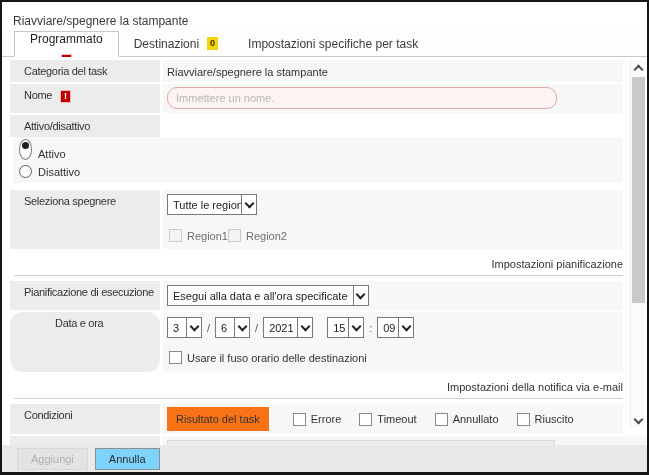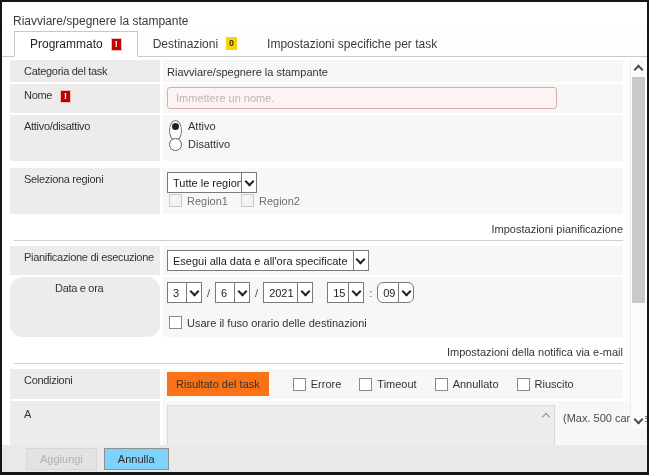--- a/index.html
+++ b/index.html
@@ -15,7 +15,7 @@
   
   .tabbar{ display:flex; align-items:flex-end; height:27px; border-bottom:1px solid #c9c9c9; padding-left:12px; background:#fdfdfd; }
   .tab{ display:flex; align-items:center; gap:8px; font-size:12px; color:#3d3d3d; padding:0 15px; height:25px; cursor:default; }
-  .tab.active{ background:#fff; border:1px solid #c9c9c9; border-bottom:1px solid #fff; margin-bottom:-1px; height:26px; color:#1f1f1f; }
+  .tab.active{ background:#fff; border:1px solid #c9c9c9; border-bottom:1px solid #fff; margin-bottom:-1px; height:26px; color:#1f1f1f;flex-direction:column; }
   .badge{ display:inline-block; min-width:11px; height:13px; line-height:13px; text-align:center; font-size:9px; font-weight:bold; padding:0 2px; }
   .badge.red{ color:#fff; border:1px solid #eabcbc; line-height:11px; }
   .badge.yellow{ color:#3a2f00; }

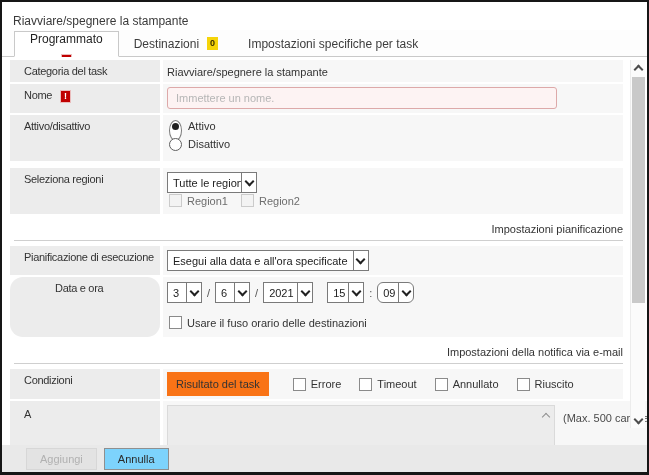--- a/index.html
+++ b/index.html
@@ -29,7 +29,7 @@
   .section-hdr{ margin:9px 0 0 4px; padding-bottom:5px; border-bottom:1px solid #cfcfcf; font-size:11px; color:#333; background:#fff;text-align:right; }
   .section-hdr + .row{ margin-top:5px; }
   
-  .err-input{ width:390px; height:22px; border:1px solid #dda9a9; border-radius:3px; background:#fdf3f3; font-family:"Liberation Sans",sans-serif; font-size:11px; color:#333; padding:0 8px; outline:none; }
+  .err-input{ width:390px; height:22px; border:1px solid #dda9a9; border-radius:10px; background:#fdf3f3; font-family:"Liberation Sans",sans-serif; font-size:11px; color:#333; padding:0 8px; outline:none; }
   .err-input::placeholder{ color:#b6b6b6; }
   
   .radio-line{ display:flex; align-items:flex-start; gap:6px; height:18px; padding-left:2px; }

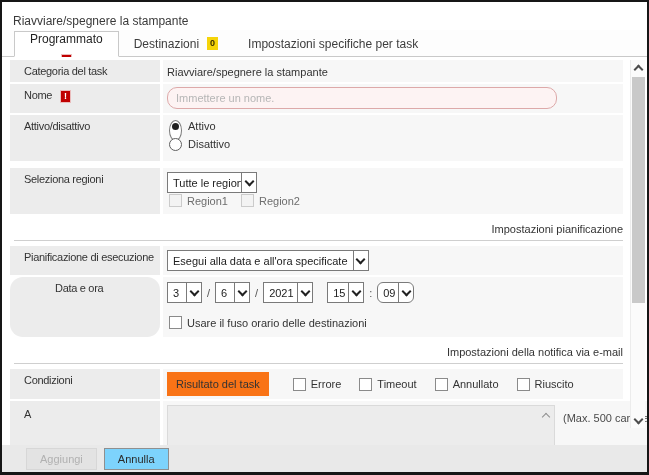--- a/index.html
+++ b/index.html
@@ -115,7 +115,7 @@
       </div>
     </div>
 
-    <div class="row" style="margin-bottom:7px;">
+    <div class="row" style="margin-bottom:7px;flex-direction:column;">
       <div class="lbl">Attivo/disattivo</div>
       <div class="val" style="padding-top:5px; padding-bottom:5px;">
         <div class="radio-line">

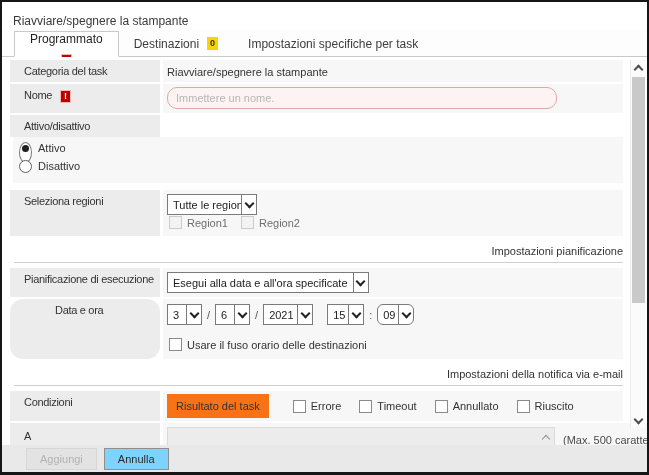--- a/index.html
+++ b/index.html
@@ -32,7 +32,7 @@
   .err-input{ width:390px; height:22px; border:1px solid #dda9a9; border-radius:10px; background:#fdf3f3; font-family:"Liberation Sans",sans-serif; font-size:11px; color:#333; padding:0 8px; outline:none; }
   .err-input::placeholder{ color:#b6b6b6; }
   
-  .radio-line{ display:flex; align-items:flex-start; gap:6px; height:18px; padding-left:2px; }
+  .radio-line{ display:flex; align-items:flex-end; gap:6px; height:18px; padding-left:2px; }
   .radio{ width:13px; height:13px; border:1px solid #5f5f5f; border-radius:50%; background:#fff; position:relative; flex-shrink:0; }
   .radio.sel::after{ content:""; position:absolute; left:2px; top:2px; width:7px; height:7px; border-radius:50%; background:#1f1f1f; }
   

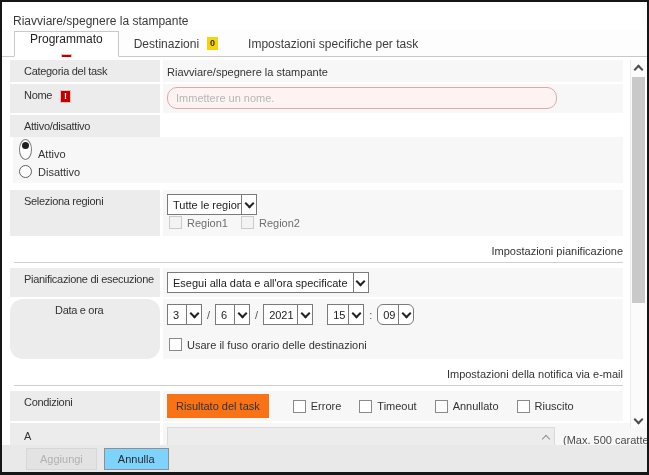--- a/index.html
+++ b/index.html
@@ -130,7 +130,7 @@
     </div>
 
     <div class="row">
-      <div class="lbl">Seleziona regioni</div>
+      <div class="lbl">Seleziona spegnere</div>
       <div class="val" style="padding-bottom:7px;">
         <span class="sel" style="width:90px;">
           <span class="sel-txt">Tutte le regioni</span>

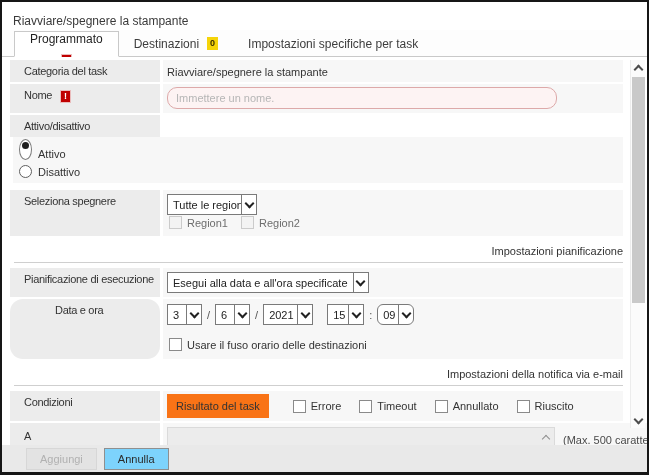--- a/index.html
+++ b/index.html
@@ -136,7 +136,7 @@
           <span class="sel-txt">Tutte le regioni</span>
           <span class="sel-arrow"></span>
         </span>
-        <div style="display:flex; gap:13px; margin-top:1px; padding-left:2px;">
+        <div style="display:flex; margin-top:14px; padding-left:2px;">
           <div class="cbg">
             <span class="cb dis"></span>
             <span class="cb-label dim">Region1</span>

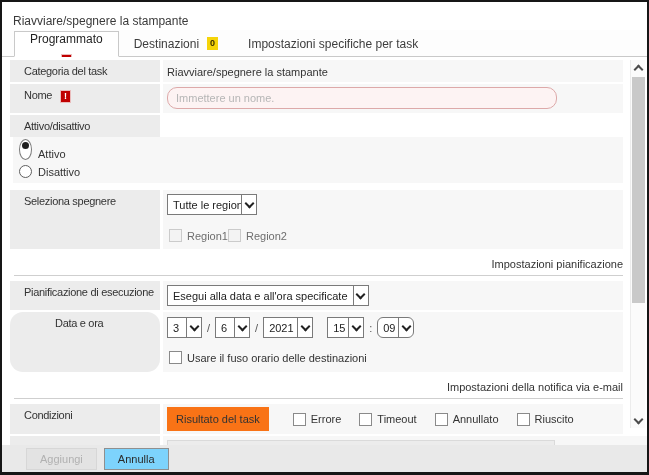--- a/index.html
+++ b/index.html
@@ -185,7 +185,7 @@
             <span class="sel-arrow"></span>
           </span>
           <span class="sep">:</span>
-          <span class="sel" style="width:37px;border-radius:6px;">
+          <span class="sel" style="width:37px;">
             <span class="sel-txt">09</span>
             <span class="sel-arrow"></span>
           </span>

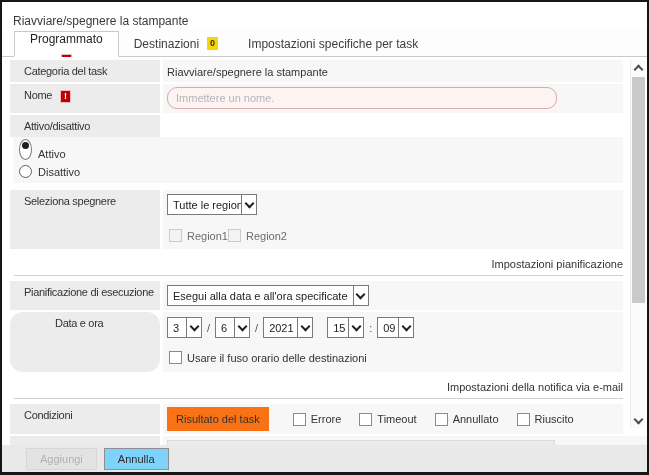--- a/index.html
+++ b/index.html
@@ -70,7 +70,7 @@
   .chev.down{ transform:rotate(45deg); margin-bottom:3px; }
   .vs-thumb{ position:absolute; top:17px; left:1px; width:13px; height:226px; background:#c9c9c9; }
   
-  .footer{ position:absolute; left:0; right:0; bottom:0; height:27px; background:#e9e9e9; display:flex; align-items:center; gap:7px; padding-left:24px; }
+  .footer{ position:absolute; left:0; right:0; bottom:0; height:27px; background:#e9e9e9; display:flex; align-items:center; gap:7px; padding-left:15px; }
   .btn{ font-family:"Liberation Sans",sans-serif; font-size:11px; height:22px; padding:0 13px; cursor:pointer; }
   .btn.disabled{ background:#e3e3e3; border:1px solid #d7d7d7; color:#b1b1b1; }
   .btn.normal{ background:#7dd3fc; border:1px solid #8f8f8f; color:#2b2b2b; }

